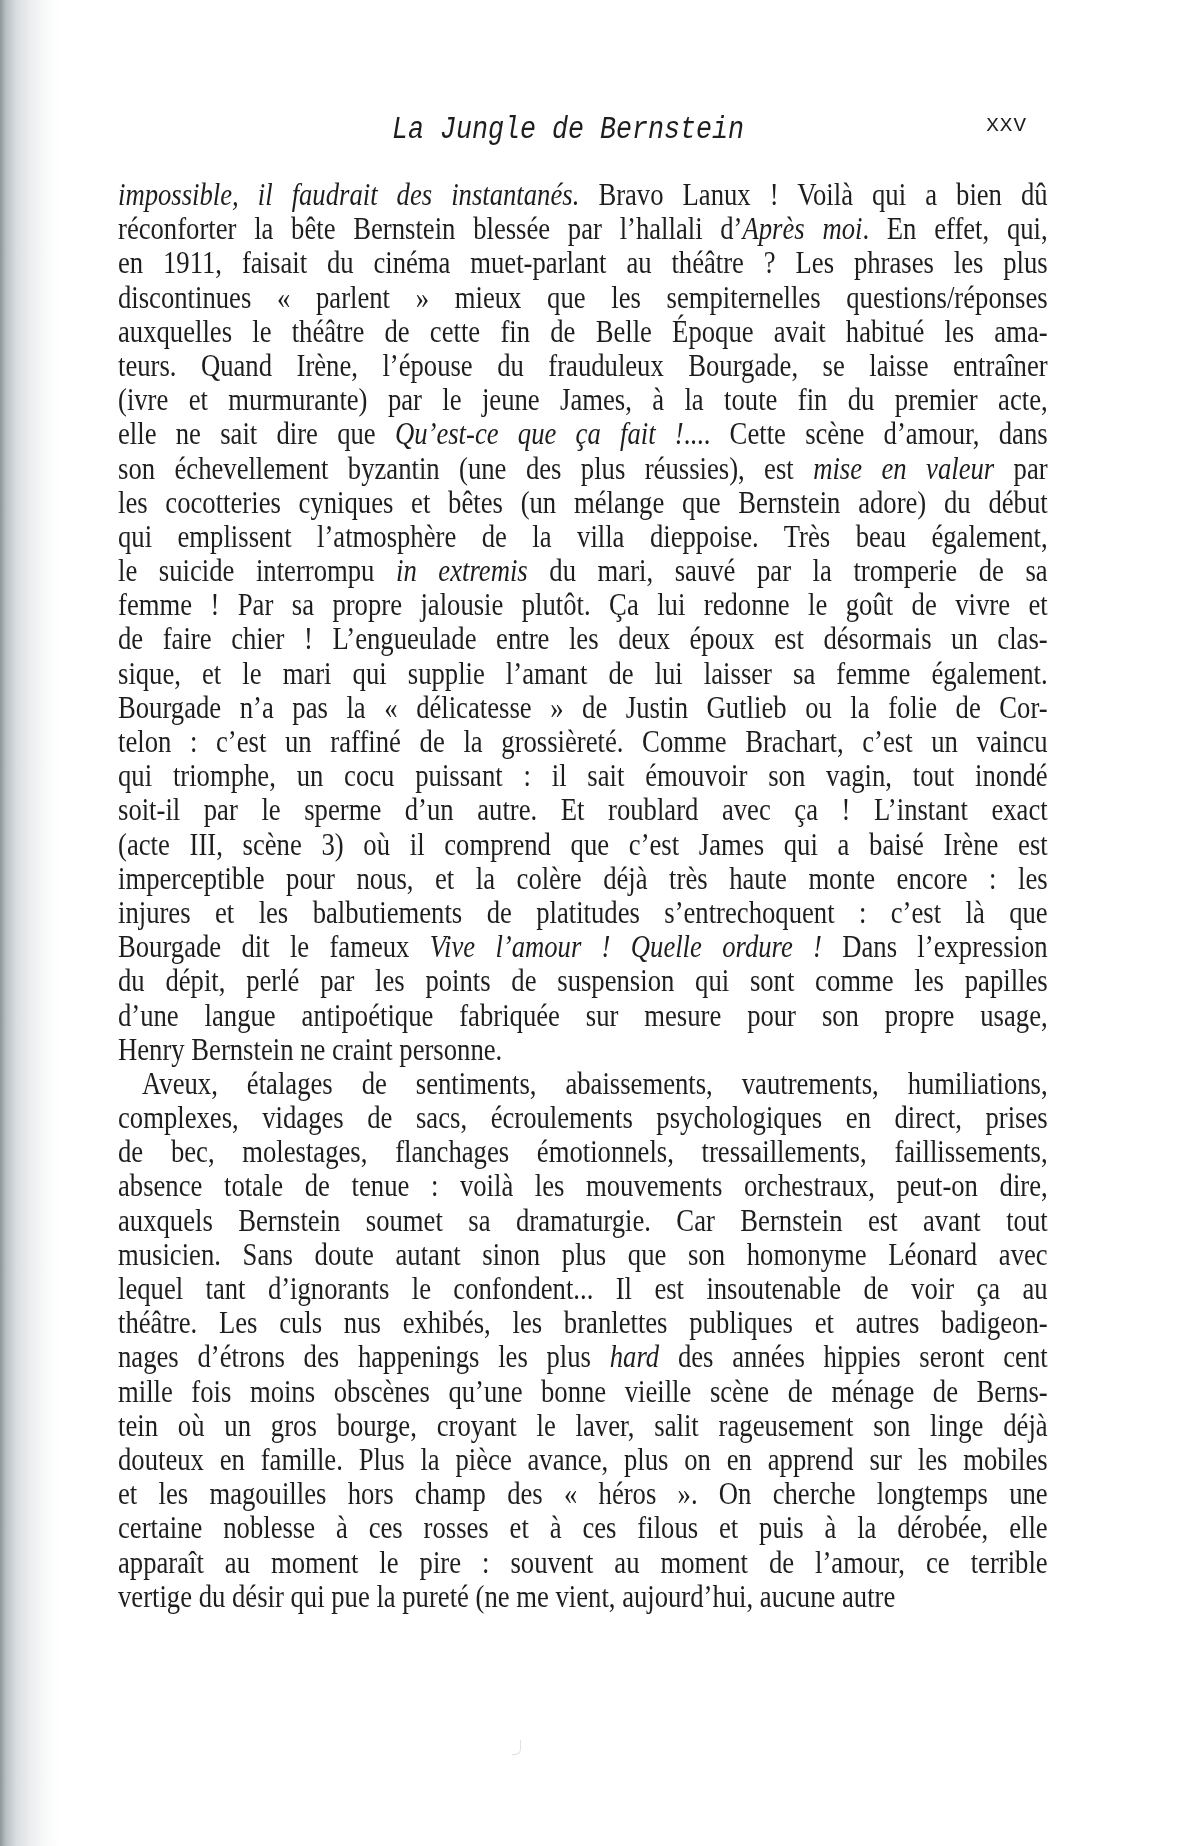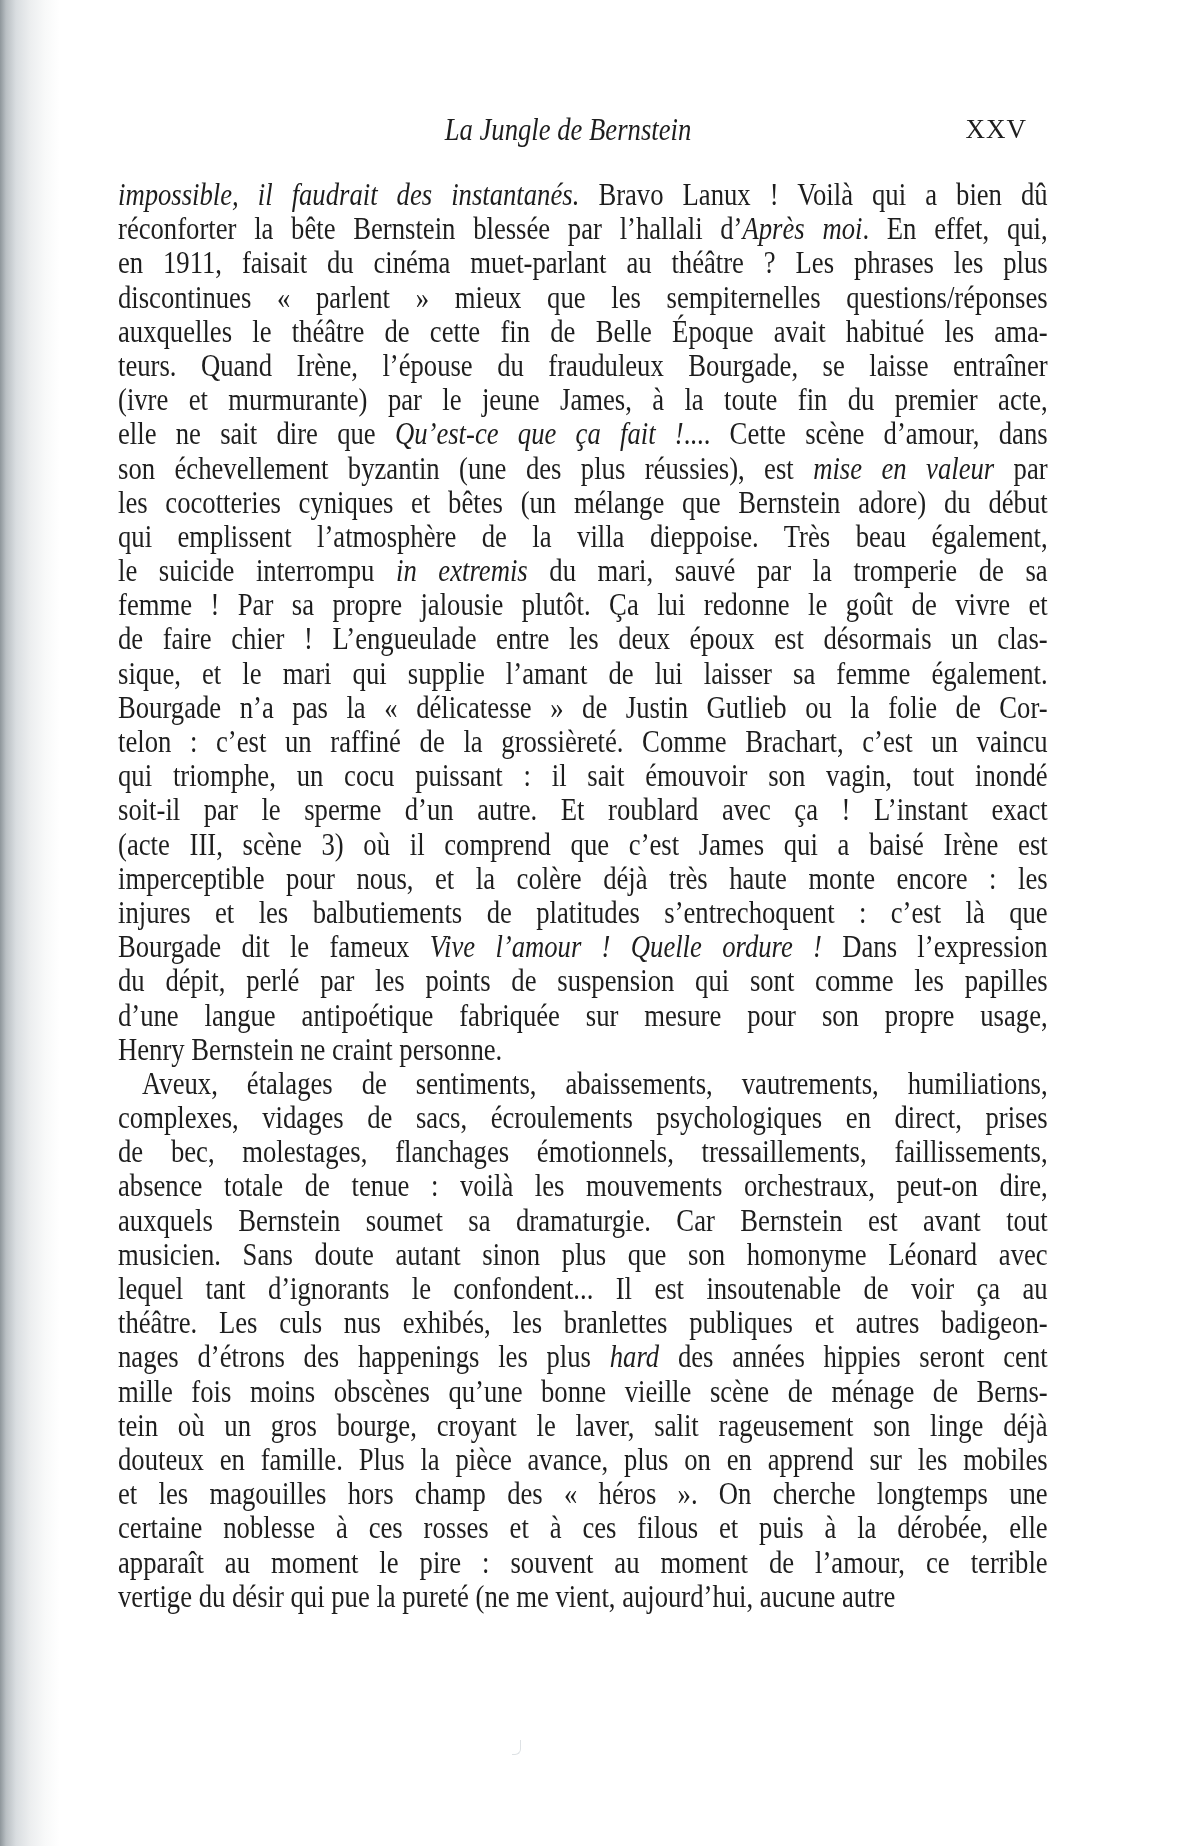--- a/index.html
+++ b/index.html
@@ -14,7 +14,7 @@
     background:linear-gradient(to right,#8e969b 0px,#b9bfc3 6px,#d9dde0 16px,#eceeef 30px,#f8f9f9 45px,#ffffff 60px);
   }
   .header {
-    position:absolute; top:112px; left:103px; width:930px; height:40px;
+    position:absolute; top:112px; left:103px; width:930px; height:40px;font-family:Liberation Mono, monospace;
   }
   .running-title {
     position:absolute; left:0; width:930px; text-align:center;

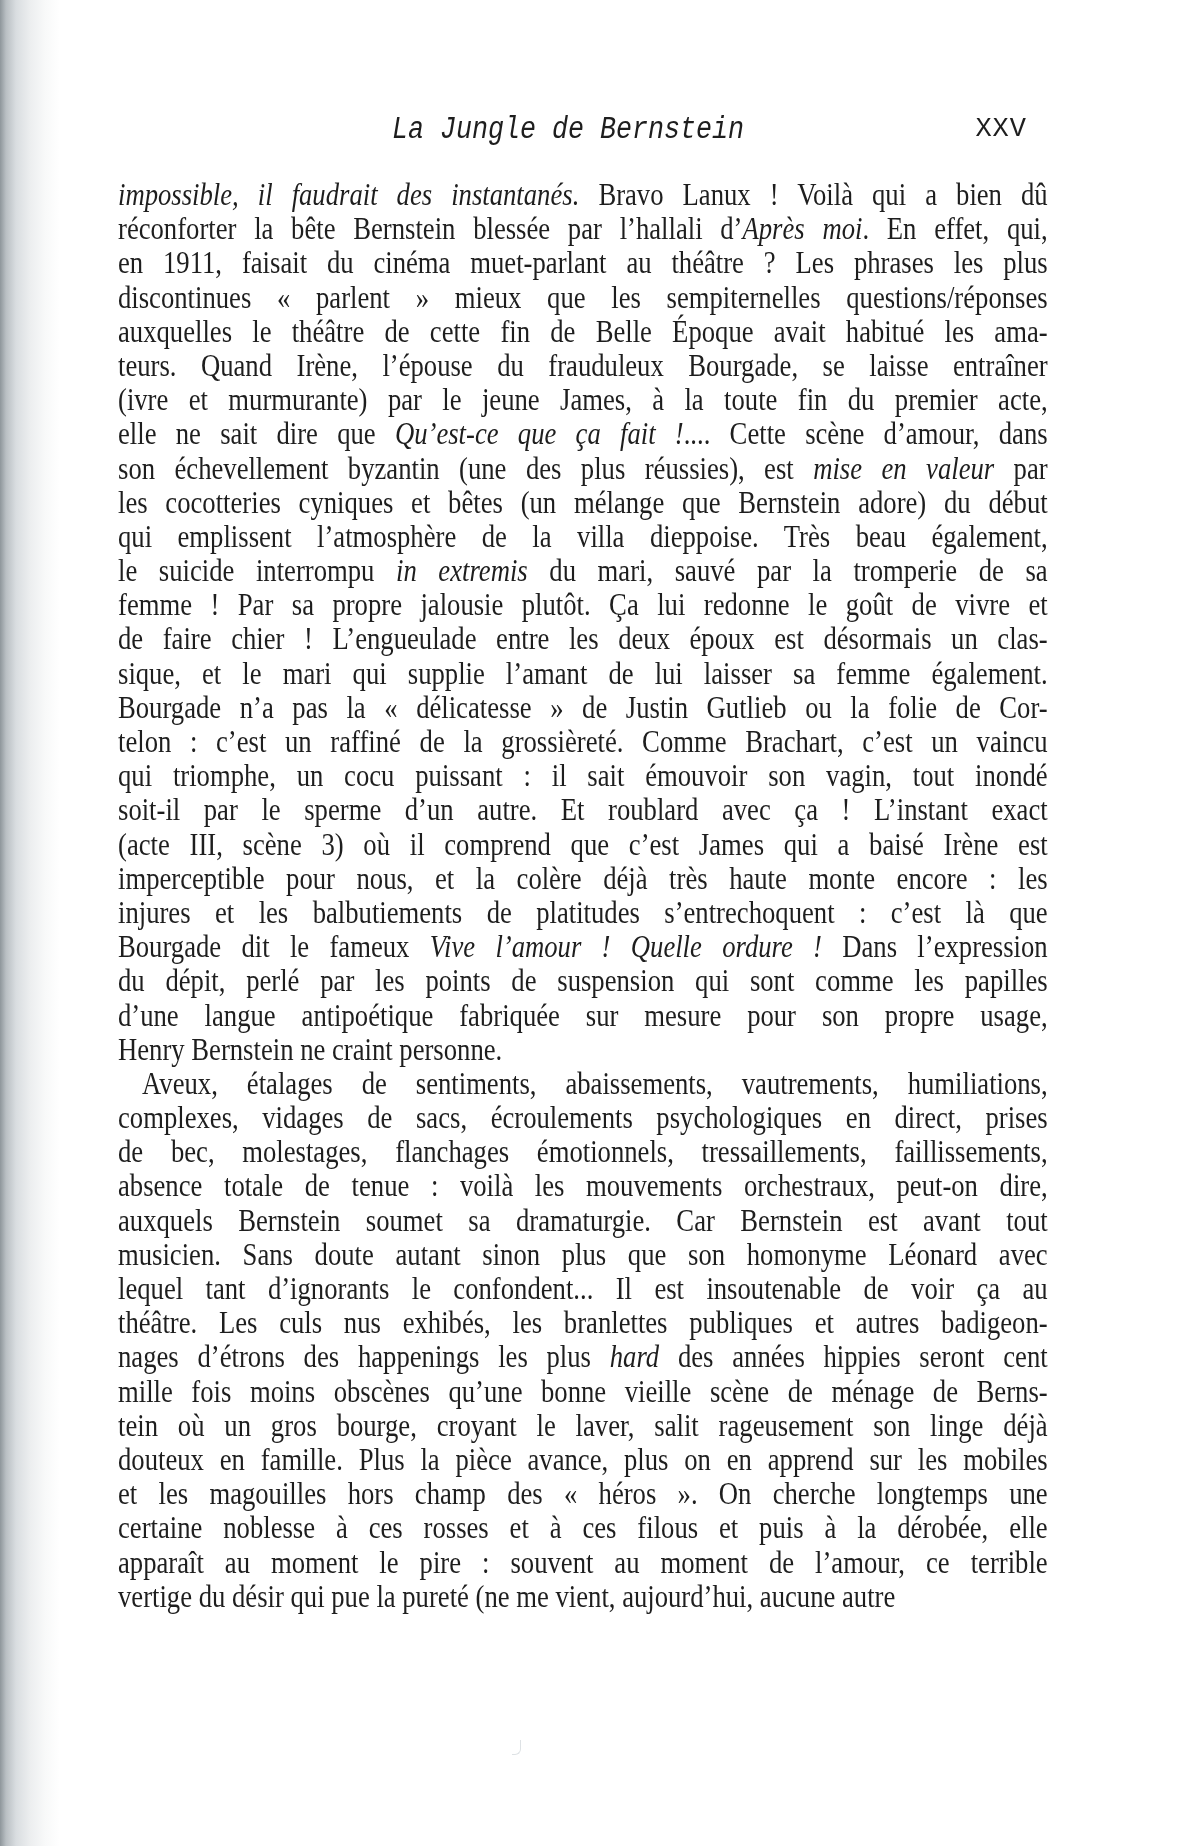--- a/index.html
+++ b/index.html
@@ -22,7 +22,7 @@
     top:0;
   }
   .folio {
-    position:absolute; right:6px; top:2px; font-size:27px; letter-spacing:1px;
+    position:absolute; right:6px; top:2px; font-size:21px; letter-spacing:1px;
   }
   .body-text {
     position:absolute; left:118px; top:178px; width:930px;

